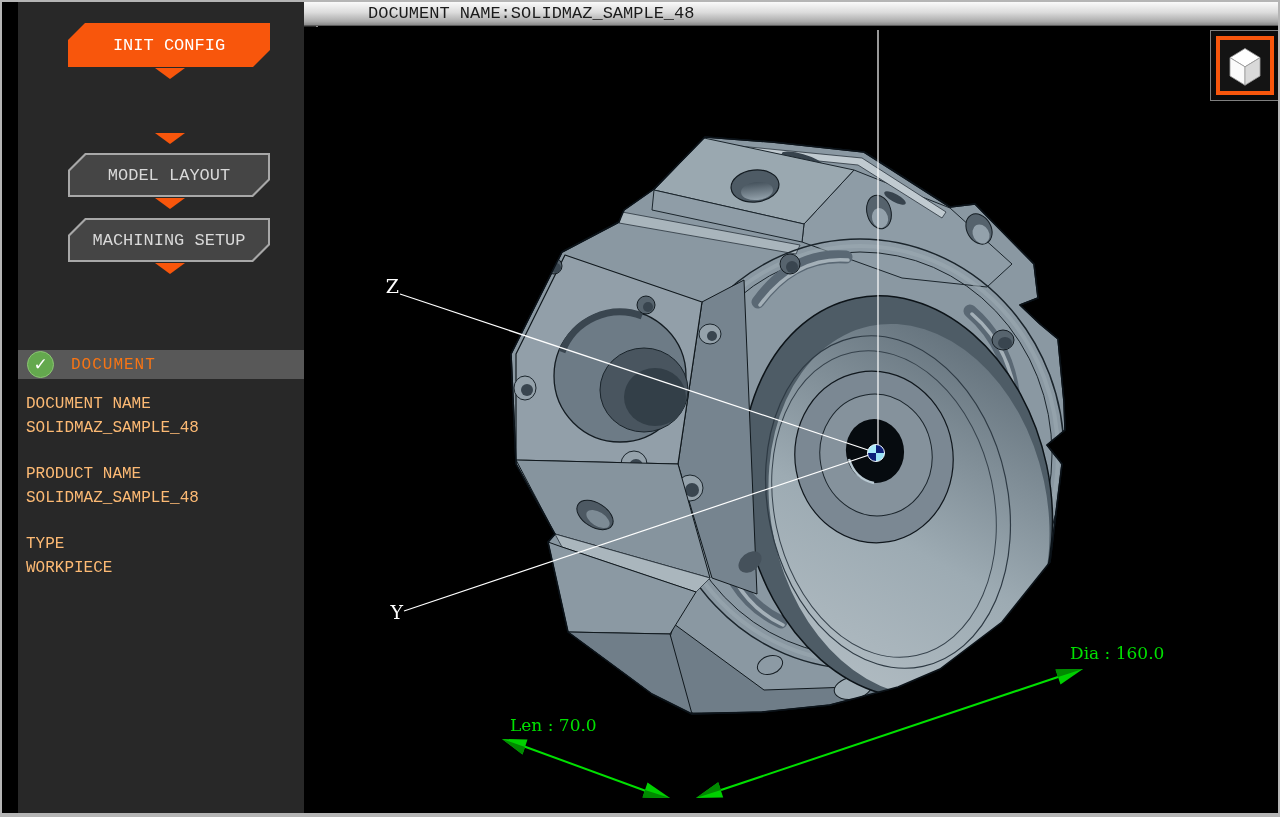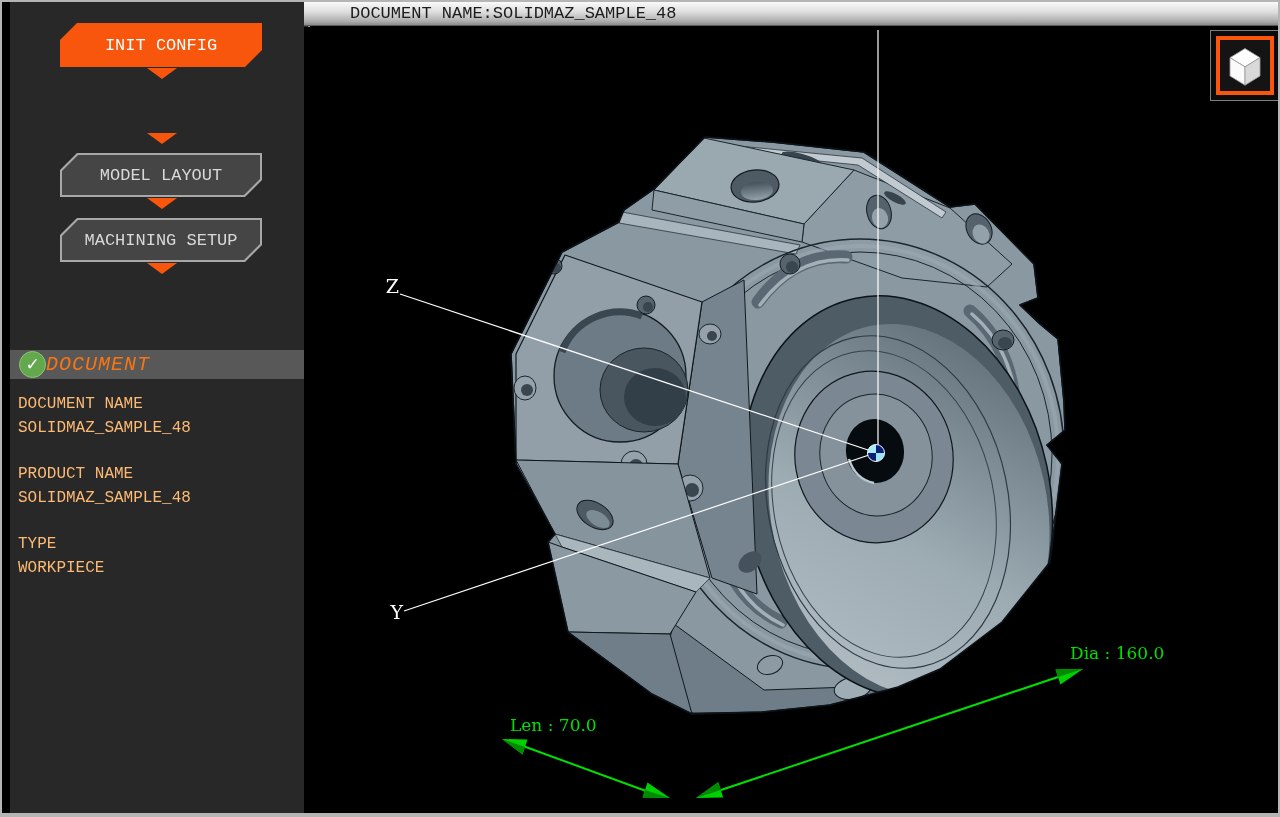--- a/index.html
+++ b/index.html
@@ -34,7 +34,7 @@
   .vp-titlebar{position:absolute;top:0;left:0;width:100%;height:24px;
     background:linear-gradient(#fafafa 0%,#dcdcdc 45%,#ababab 85%,#8a8a8a 100%);
     border-bottom:1px solid #5a5a5a;box-sizing:border-box;
-    color:#1b1b1b;font-size:17px;line-height:23px;padding-left:46px;white-space:nowrap;}
+    color:#1b1b1b;font-size:17px;line-height:23px;padding-left:64px;white-space:nowrap;}
   .vp-canvas{position:absolute;top:25px;left:0;right:0;bottom:0;background:#000;}
   .vp-canvas > svg{position:absolute;inset:0;width:100%;height:100%;}
   .viewcube-frame{position:absolute;left:906px;top:3px;width:70px;height:71px;border:1px solid #7f7f7f;

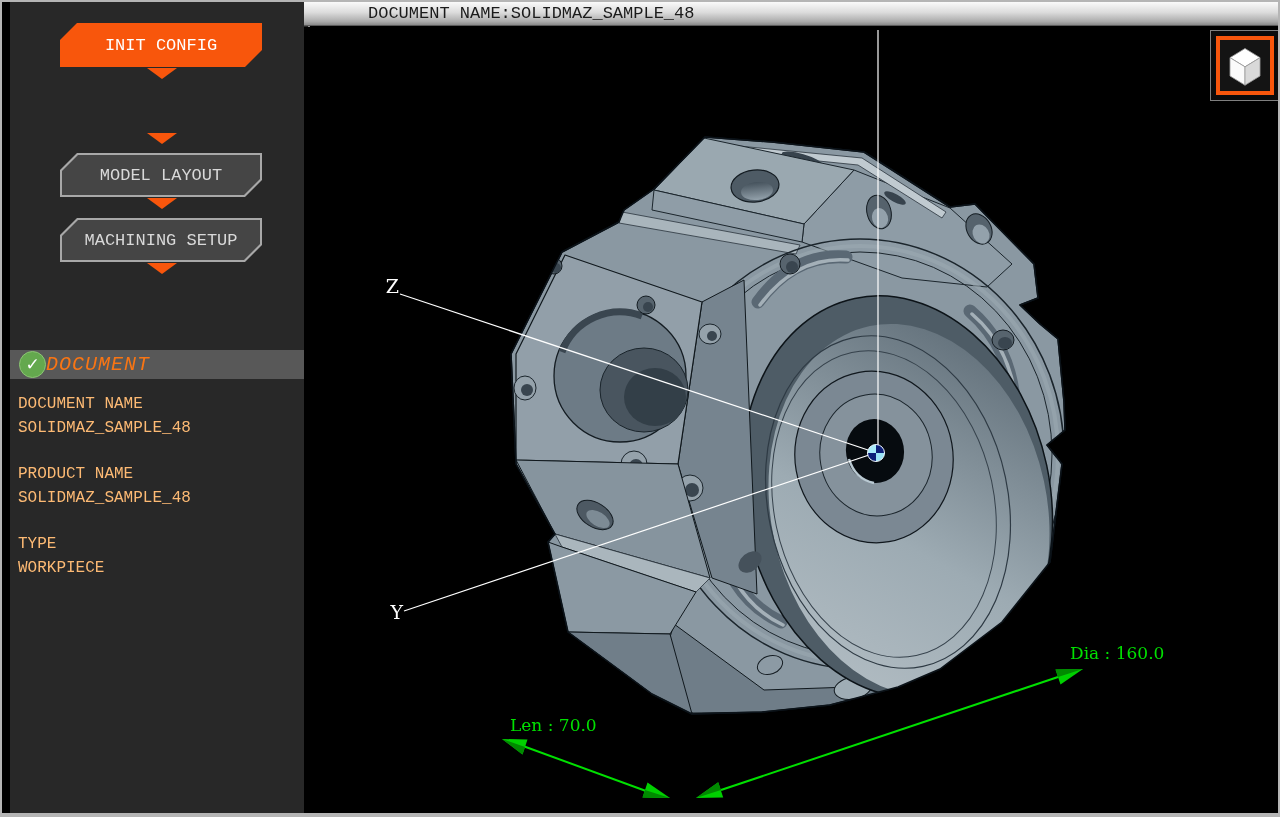--- a/index.html
+++ b/index.html
@@ -10,7 +10,7 @@
     overflow:hidden;
   }
   
-  .sidebar{position:absolute;left:8px;top:0;width:300px;height:811px;background:#282828;border-right:2px solid #8f8f8f;box-sizing:border-box;}
+  .sidebar{position:absolute;left:16px;top:0;width:300px;height:811px;background:#282828;border-right:2px solid #8f8f8f;box-sizing:border-box;}
   .step{position:absolute;left:50px;width:202px;height:44px;cursor:pointer;}
   .chamfer{clip-path:polygon(17px 0,100% 0,100% calc(100% - 17px),calc(100% - 17px) 100%,0 100%,0 17px);}
   .step-outer{position:absolute;inset:0;background:#a8a8a8;}

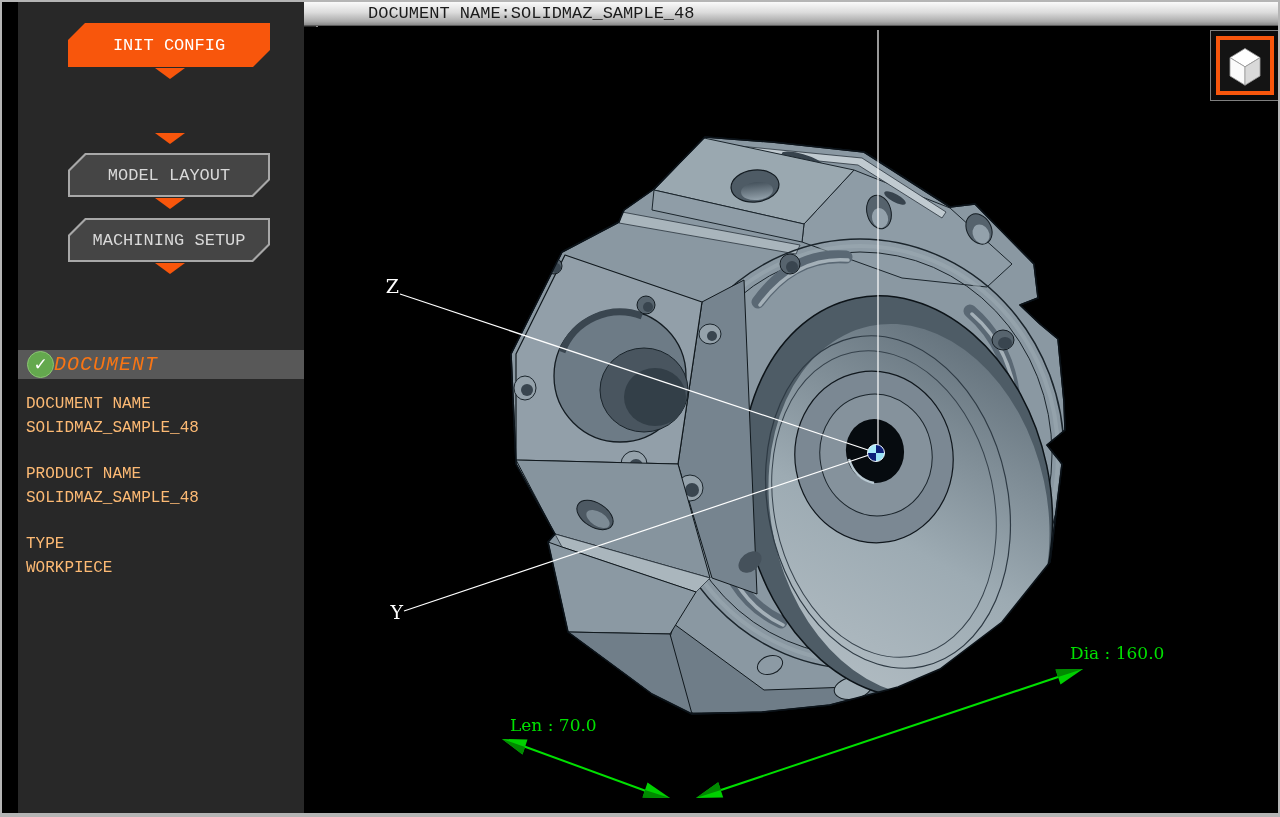--- a/index.html
+++ b/index.html
@@ -25,7 +25,7 @@
   .check-badge{width:25px;height:25px;border-radius:50%;background:#64a84e;border:1px solid #8cc674;
     color:#fff;font-size:17px;line-height:25px;text-align:center;margin-left:9px;box-sizing:content-box;
     font-family:"DejaVu Sans",sans-serif;}
-  .doc-title{color:#f87514;margin-left:0;font-size:20px;letter-spacing:1px;font-style:italic;}
+  .doc-title{color:#f87514;margin-left:17px;font-size:16px;letter-spacing:1px;}
   .doc-fields{position:absolute;top:390px;left:8px;color:#fdba74;font-size:16px;}
   .field{margin-bottom:22px;}
   .field div{line-height:24px;white-space:nowrap;}

